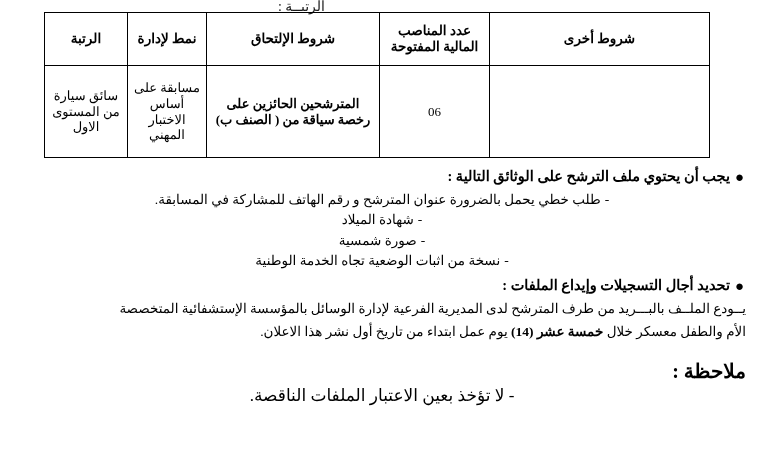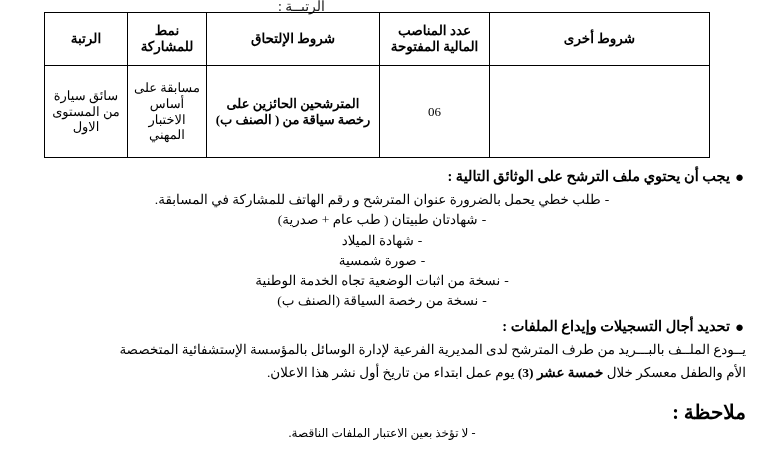--- a/index.html
+++ b/index.html
@@ -148,7 +148,7 @@
           <th class="col-other">شروط أخرى</th>
           <th class="col-count">عدد المناصب المالية المفتوحة</th>
           <th class="col-cond">شروط الإلتحاق</th>
-          <th class="col-mode">نمط للمشاركة</th>
+          <th class="col-mode">نمط لإدارة</th>
           <th class="col-rank">الرتبة</th>
         </tr>
       </thead>

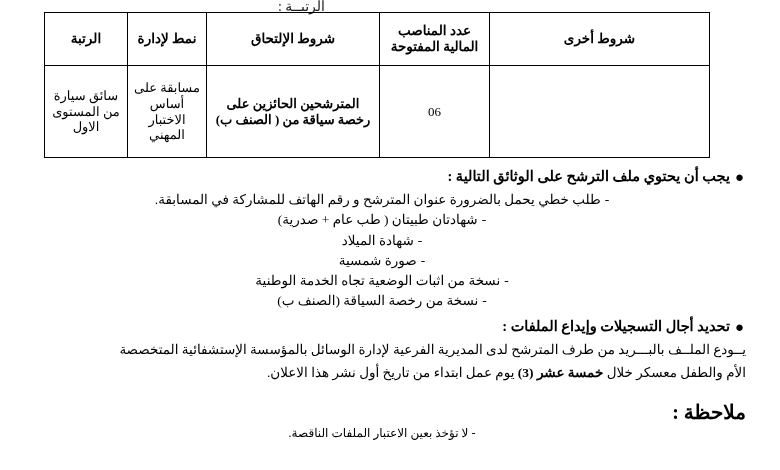--- a/index.html
+++ b/index.html
@@ -172,7 +172,6 @@
 
     <ul class="dash-list">
       <li><span class="dash">-</span><span>طلب خطي يحمل بالضرورة عنوان المترشح و رقم الهاتف للمشاركة في المسابقة.</span></li>
-      <li><span class="dash">-</span><span>شهادتان طبيتان ( طب عام + صدرية)</span></li>
       <li><span class="dash">-</span><span>شهادة الميلاد</span></li>
       <li><span class="dash">-</span><span>صورة شمسية</span></li>
       <li><span class="dash">-</span><span>نسخة من اثبات الوضعية تجاه الخدمة الوطنية</span></li>

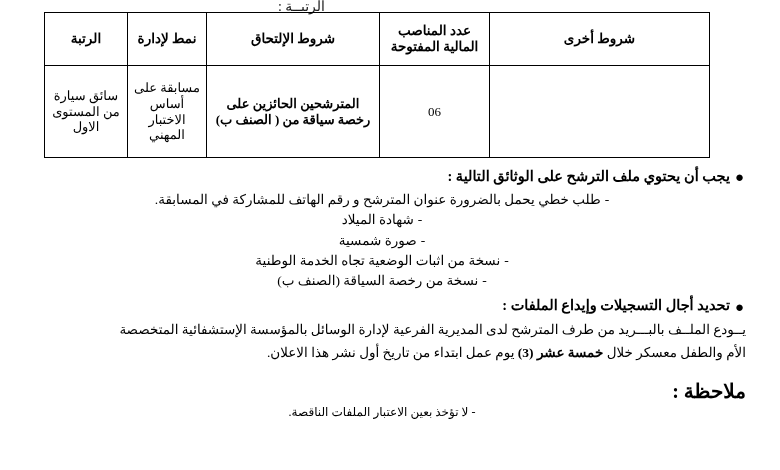--- a/index.html
+++ b/index.html
@@ -175,7 +175,6 @@
       <li><span class="dash">-</span><span>شهادة الميلاد</span></li>
       <li><span class="dash">-</span><span>صورة شمسية</span></li>
       <li><span class="dash">-</span><span>نسخة من اثبات الوضعية تجاه الخدمة الوطنية</span></li>
-      <li><span class="dash">-</span><span>نسخة من رخصة السياقة (الصنف ب)</span></li>
     </ul>
 
     <p class="bullet-head">

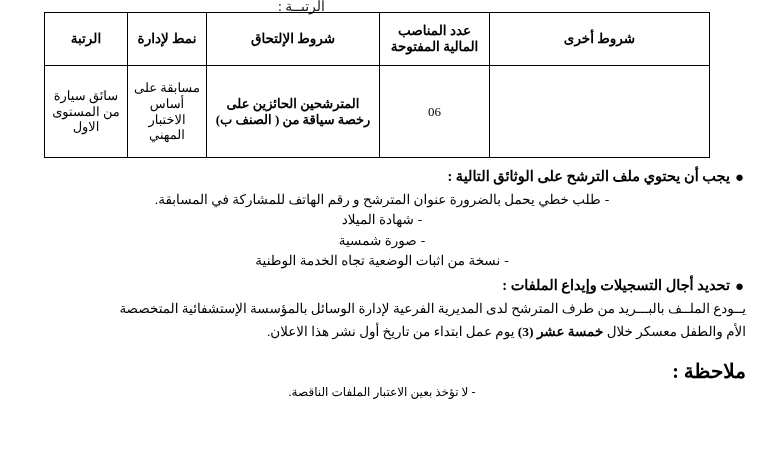--- a/index.html
+++ b/index.html
@@ -182,7 +182,7 @@
     </p>
 
     <p class="para">يــودع الملــف بالبـــريد من طرف المترشح لدى المديرية الفرعية لإدارة الوسائل بالمؤسسة الإستشفائية المتخصصة</p>
-    <p class="para"><span>الأم والطفل معسكر خلال </span><b>خمسة عشر (3)</b><span> يوم عمل ابتداء من تاريخ أول نشر هذا الاعلان.</span></p>
+    <p class="para"><span>الأم والطفل معسكر خلال </span><b>خمسة عشر (14)</b><span> يوم عمل ابتداء من تاريخ أول نشر هذا الاعلان.</span></p>
 
     <div class="spacer-sm"></div>
 

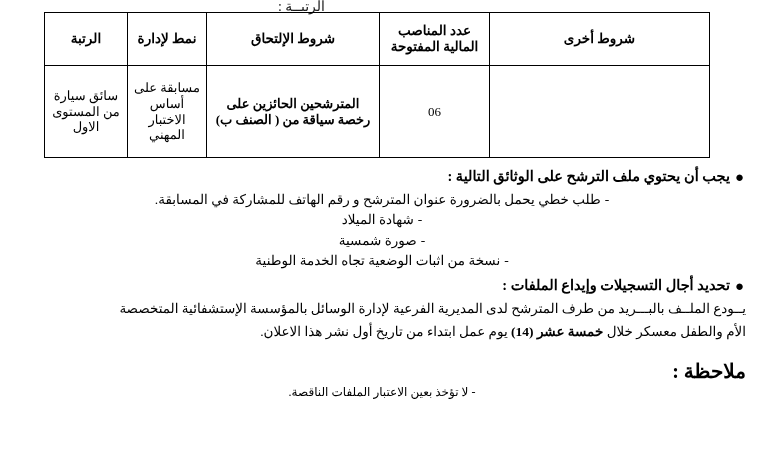--- a/index.html
+++ b/index.html
@@ -127,7 +127,7 @@
     direction: rtl;
   }
   .note-line {
-    font-size: 12px;
+    font-size: 17px;
     text-align: center;
     direction: rtl;
     margin: 0;

